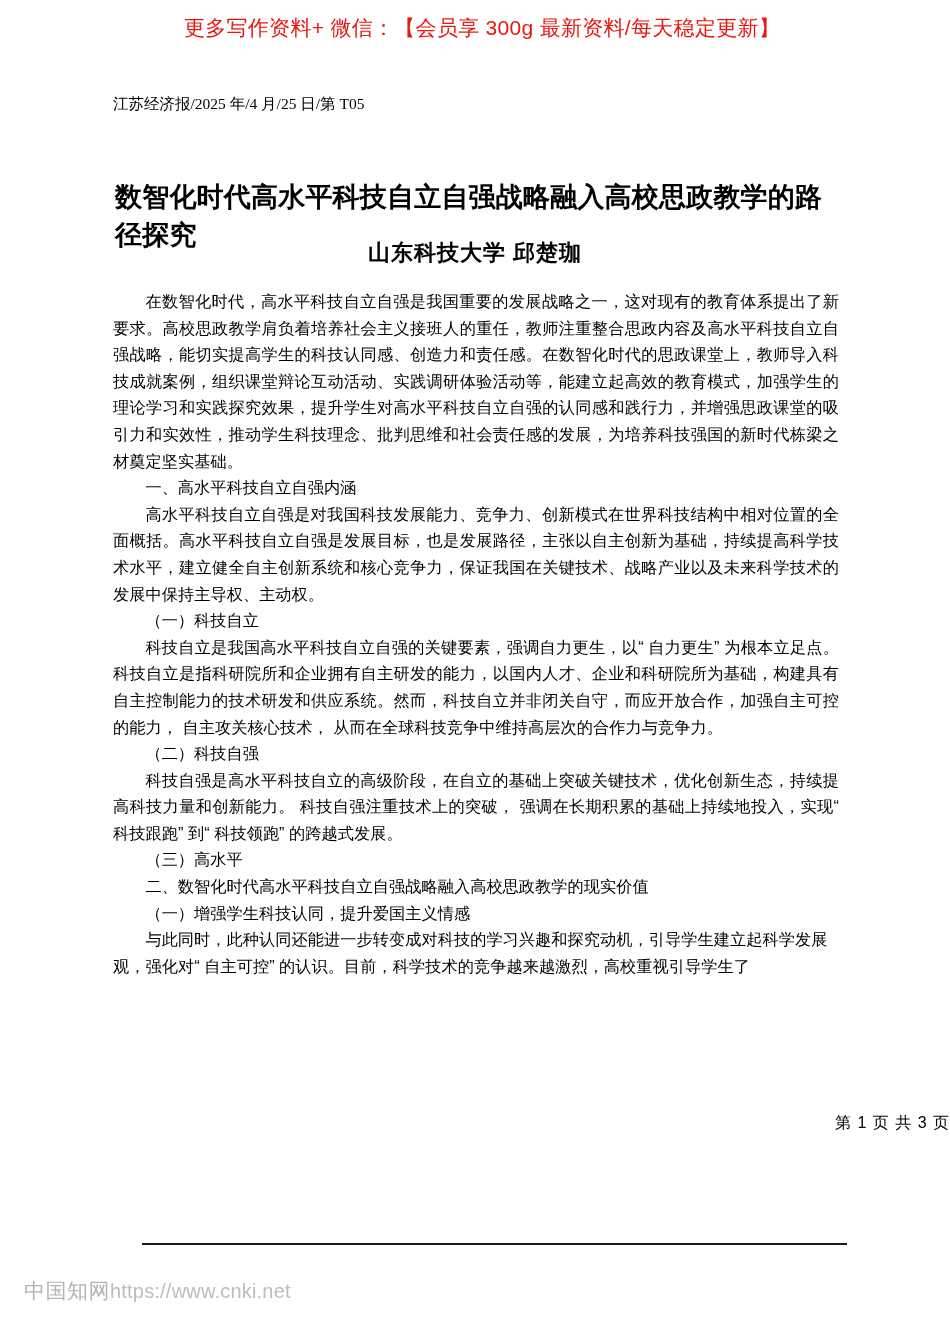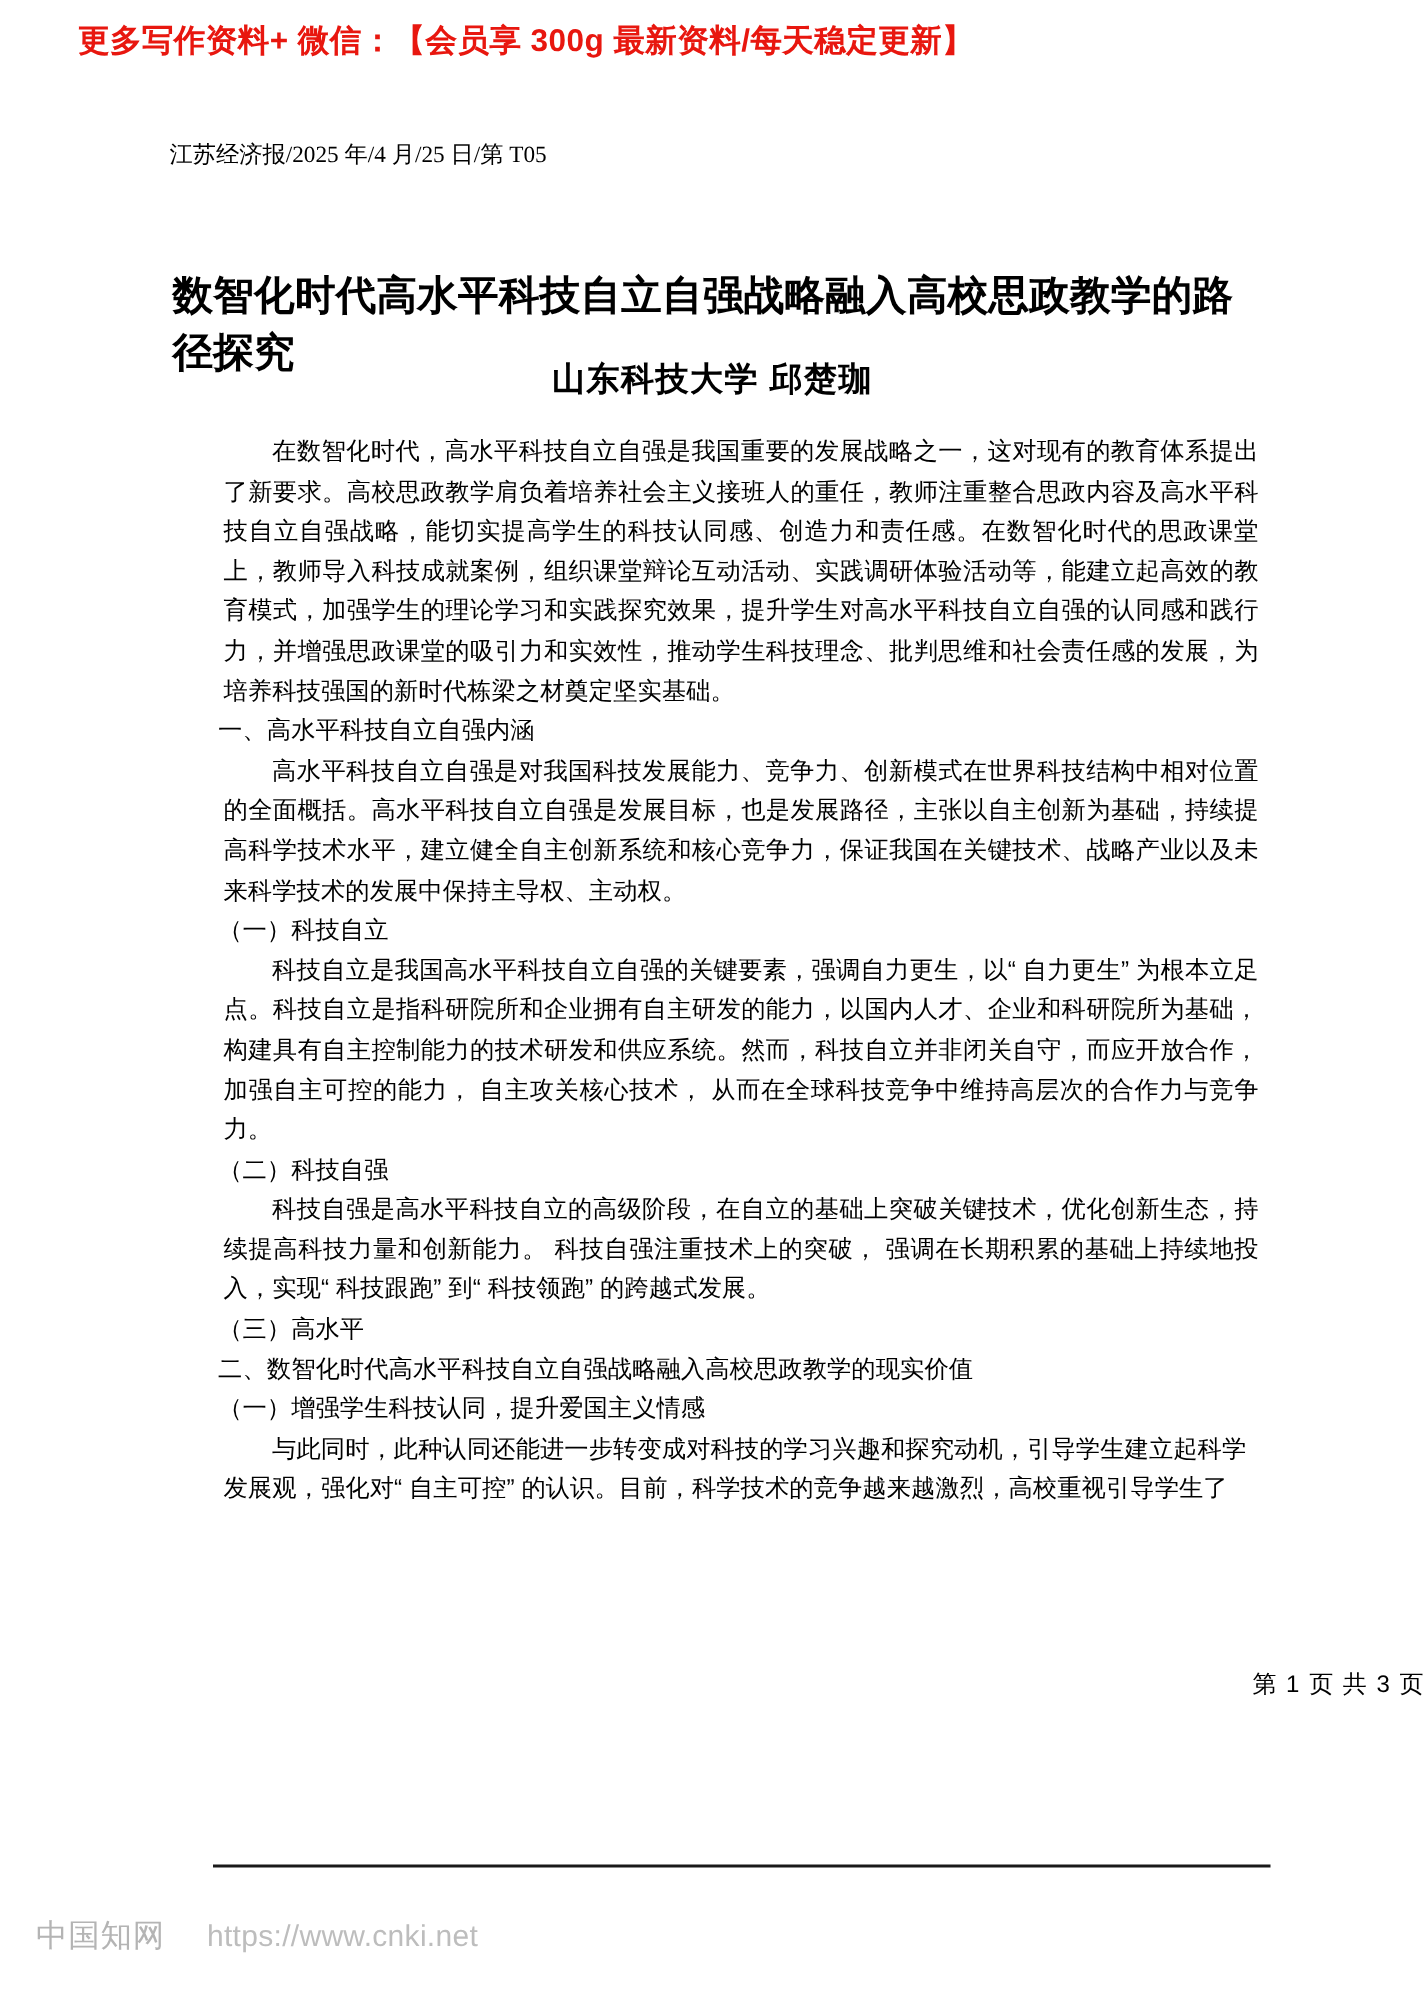--- a/index.html
+++ b/index.html
@@ -23,12 +23,13 @@
     left: 52px;
     width: 860px;
     font-family: "Liberation Sans", "DejaVu Sans", sans-serif;
-    font-weight: bold;
+    font-weight: normal;
     font-size: 21px;
     line-height: 28px;
     color: #e8170f;
     letter-spacing: 0.3px;
     white-space: nowrap;
+    text-align: center;
   }
 
   

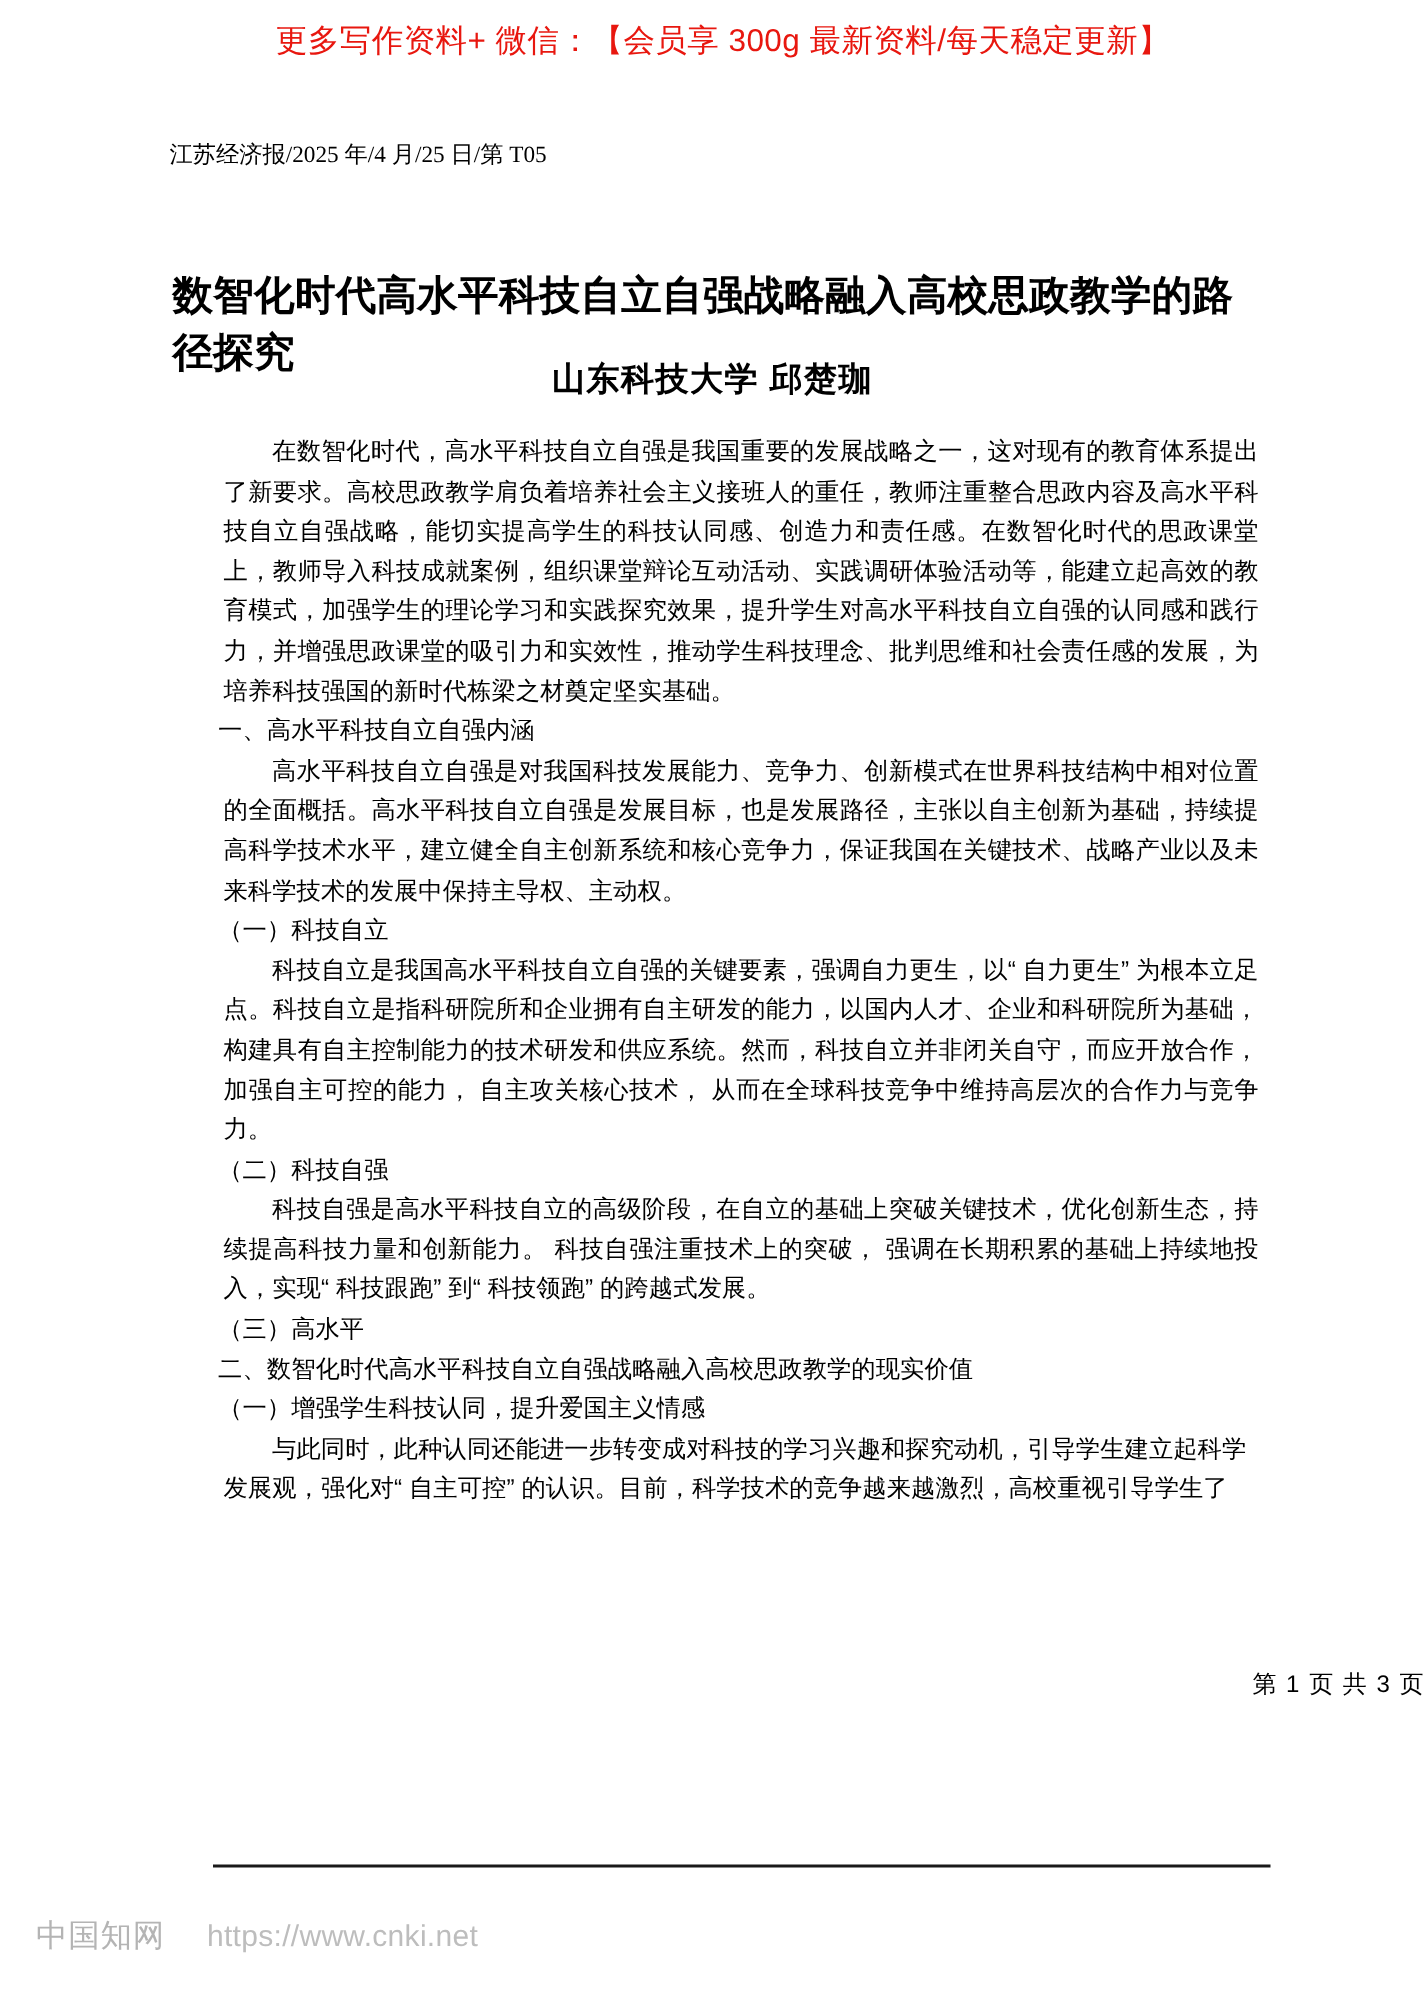--- a/index.html
+++ b/index.html
@@ -95,7 +95,7 @@
     margin: 0;
     letter-spacing: 0.05px;
   }
-  .para.indent { text-indent: 2em; margin-left: 36px; }
+  .para.indent { text-indent: 2em; }
   .para.heading { text-indent: 2em; }
   .para.nojustify { text-align: left; }
 

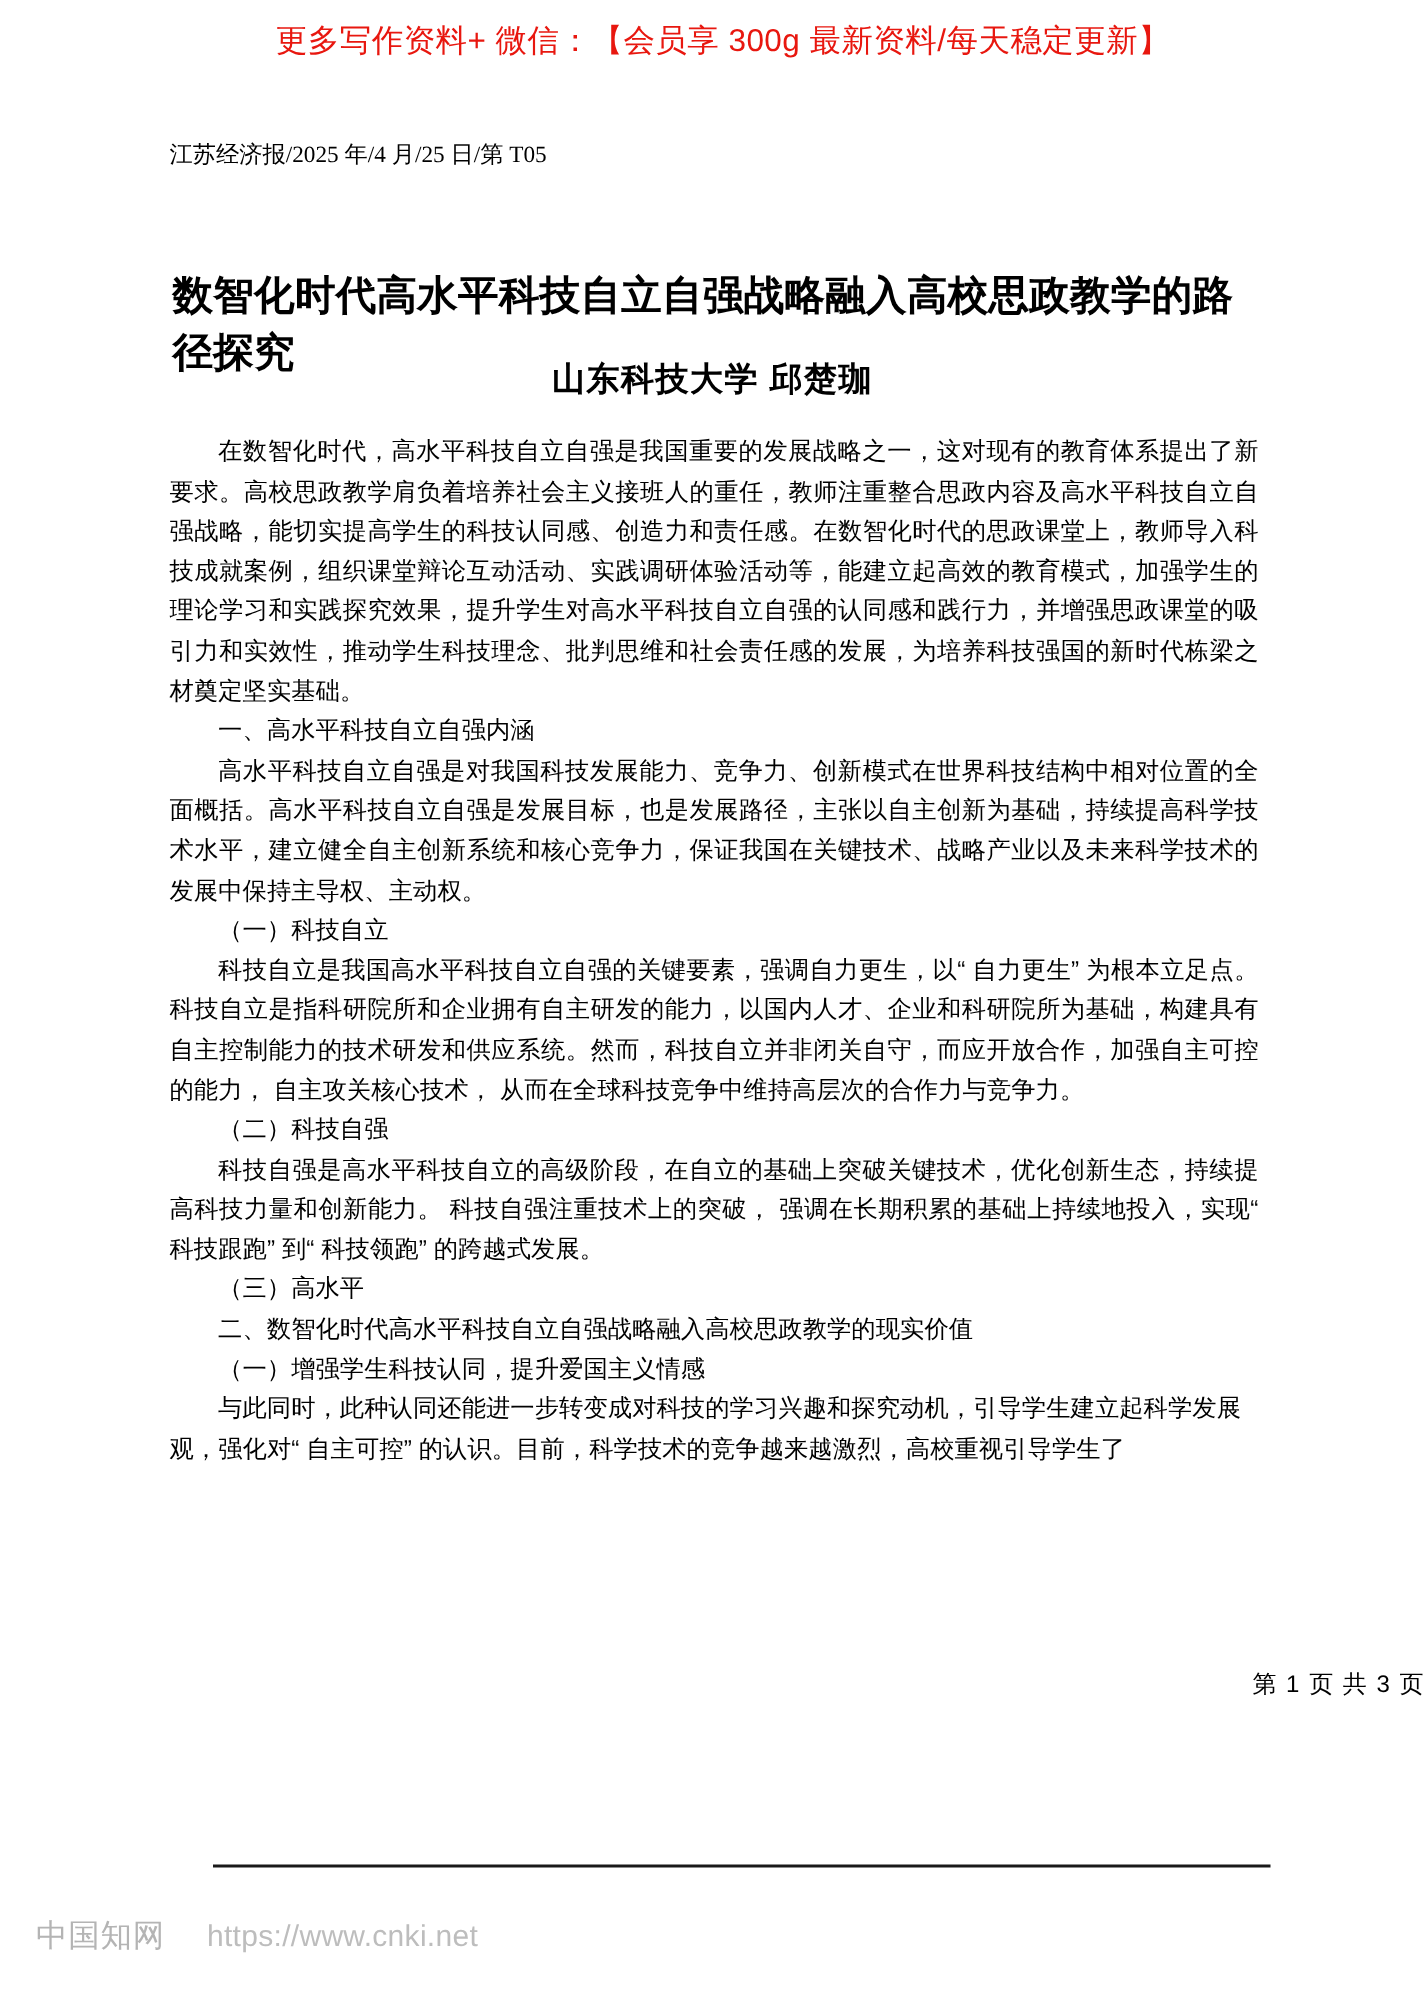--- a/index.html
+++ b/index.html
@@ -130,7 +130,6 @@
     left: 24px;
     display: flex;
     align-items: center;
-    gap: 28px;
     color: #b0b0b0;
   }
   .cnki-logo {

